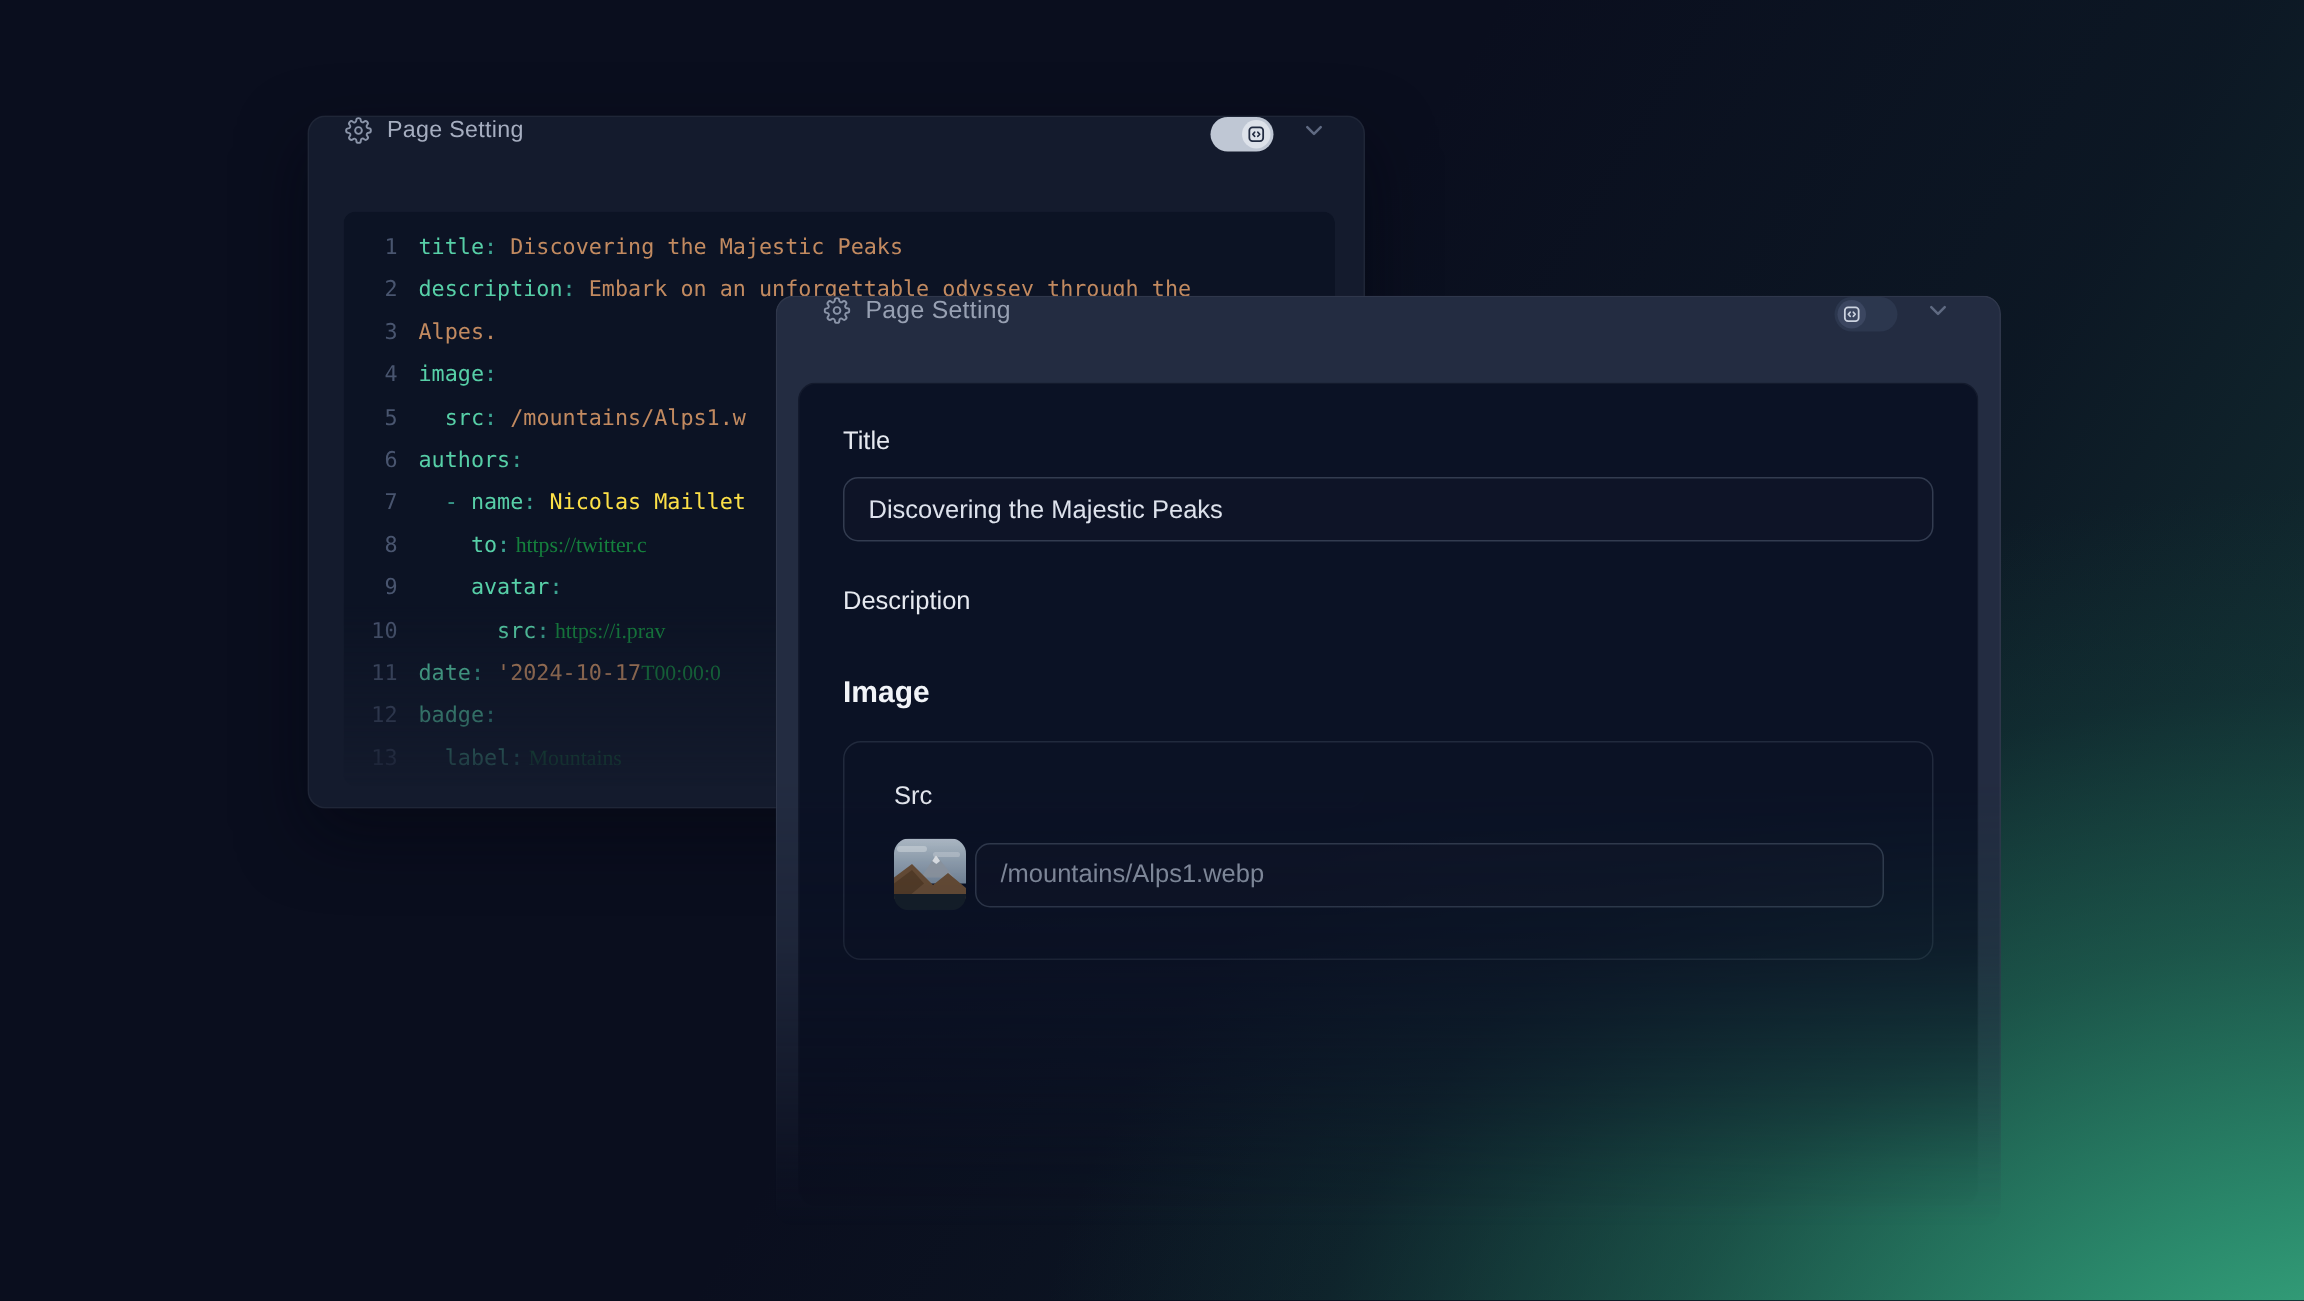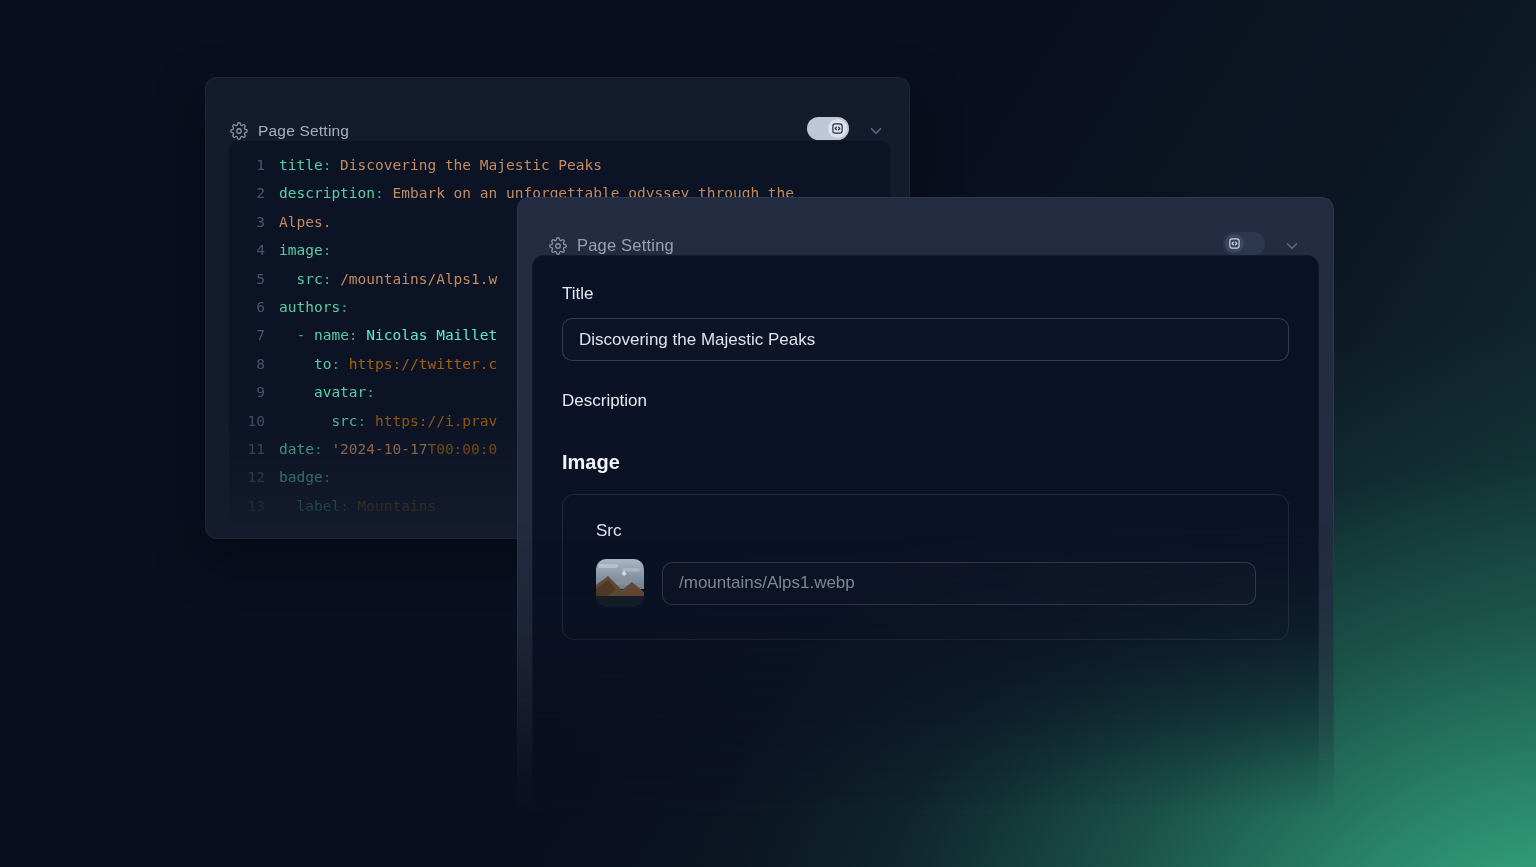--- a/index.html
+++ b/index.html
@@ -23,7 +23,7 @@
 
   
   .panel{position:absolute;border-radius:12px;}
-  .panel-header{display:flex;align-items:flex-end;padding:0 24px;}
+  .panel-header{display:flex;align-items:flex-start;padding:0 24px;}
   .gear-icon{width:18px;height:18px;color:#8a94a8;flex:0 0 auto;}
   .panel-title{margin-left:10px;font-size:15.5px;font-weight:500;letter-spacing:.2px;}
   .header-spacer{flex:1;}

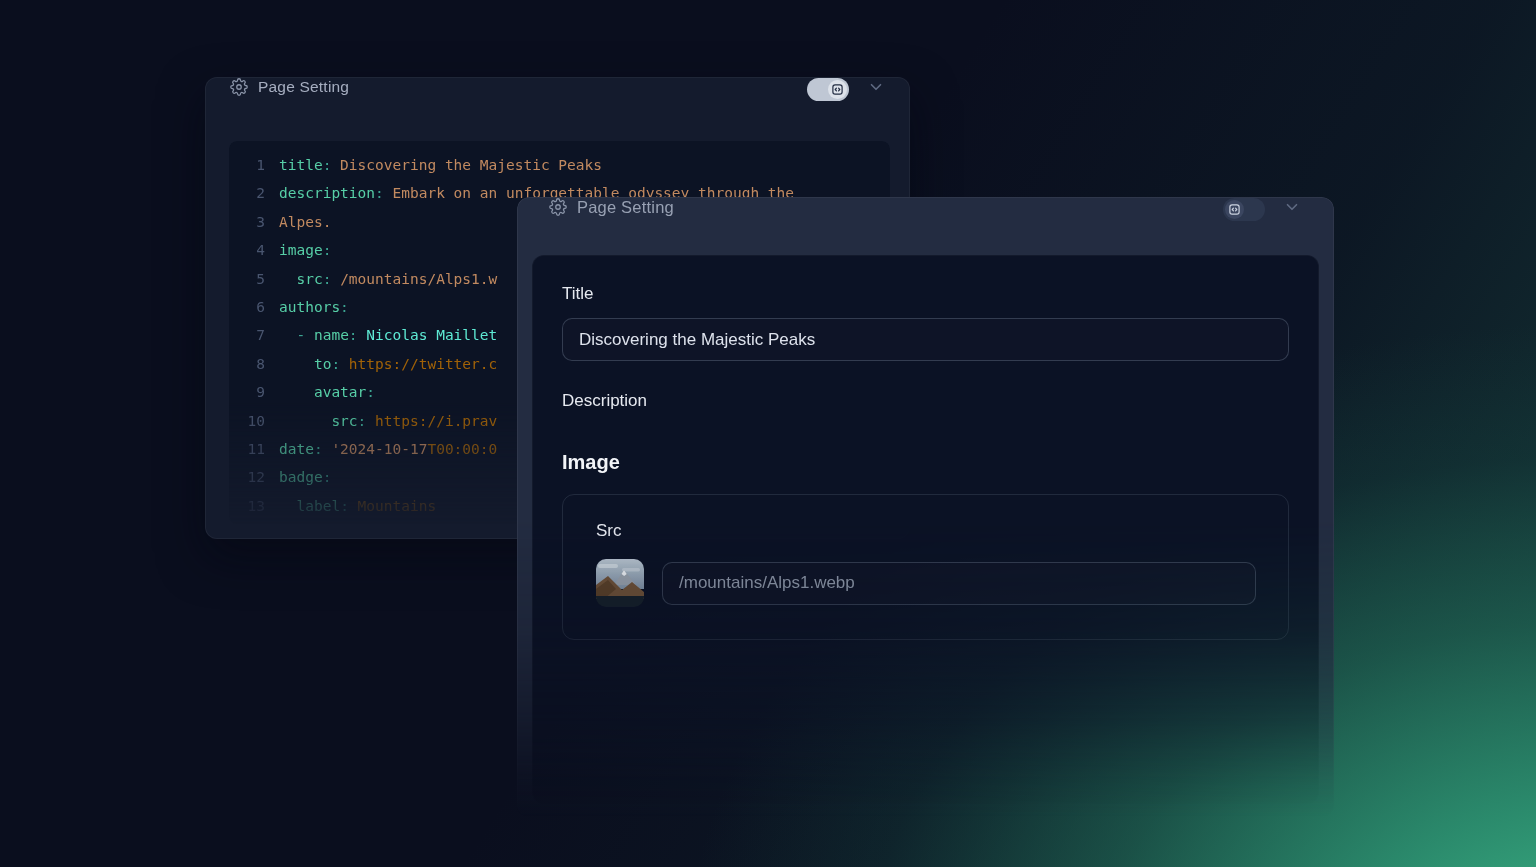--- a/index.html
+++ b/index.html
@@ -61,7 +61,7 @@
   .tk-key{color:#57cfa7;}
   .tk-colon{color:#3ca391;}
   .tk-val{color:#c28a60;}
-  .tk-val2{color:#5eead4;}
+  .tk-val2{color:#fde047;}
   .tk-muted{color:#a16207;}
   .tk-plain{color:#8b93a5;}
 

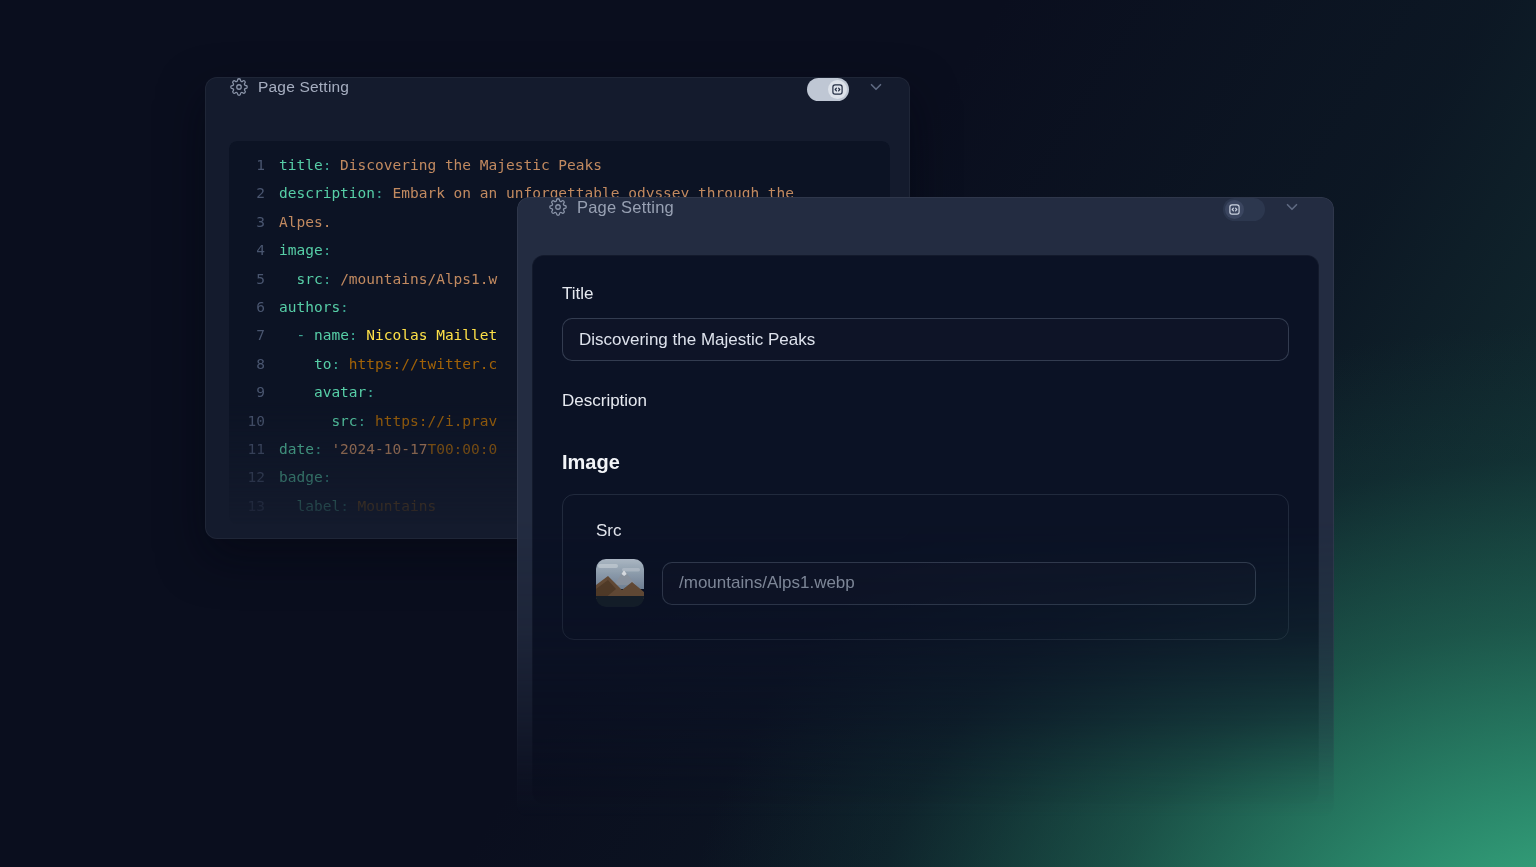--- a/index.html
+++ b/index.html
@@ -62,7 +62,7 @@
   .tk-colon{color:#3ca391;}
   .tk-val{color:#c28a60;}
   .tk-val2{color:#fde047;}
-  .tk-muted{color:#a16207;}
+  .tk-muted{color:#15803d;font-family:Liberation Serif, serif;}
   .tk-plain{color:#8b93a5;}
 
   

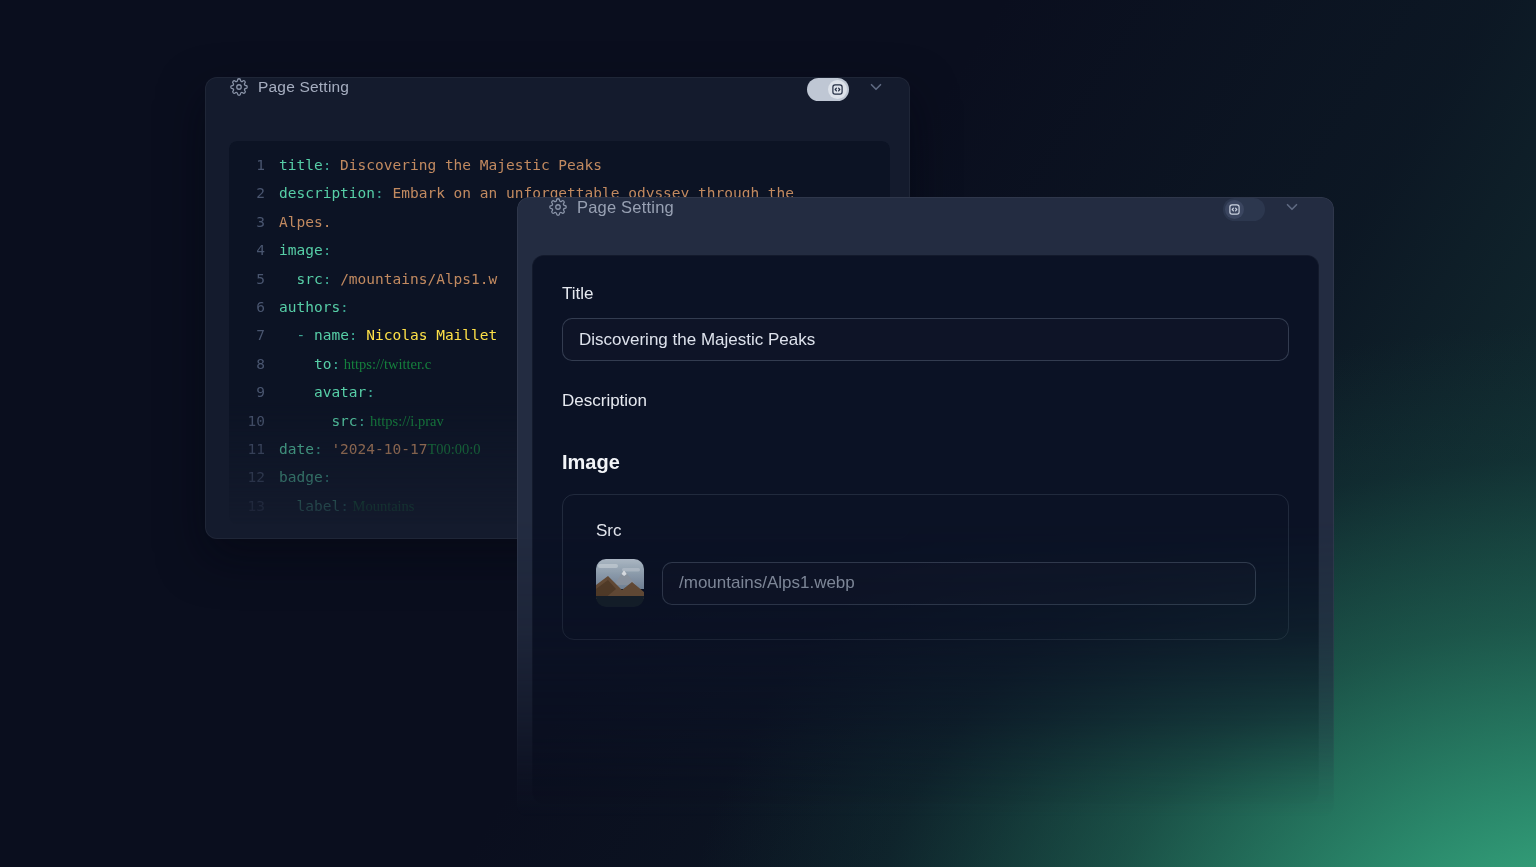--- a/index.html
+++ b/index.html
@@ -99,7 +99,7 @@
     width:48px;height:48px;border-radius:10px;overflow:hidden;flex:0 0 auto;cursor:pointer;
   }
   .thumb svg{display:block;width:48px;height:48px;}
-  .src-input-wrap{flex:1;margin-left:18px;}
+  .src-input-wrap{flex:1;margin-left:6px;}
   .src-input{color:#8d97a9;}
 </style>
 </head>

